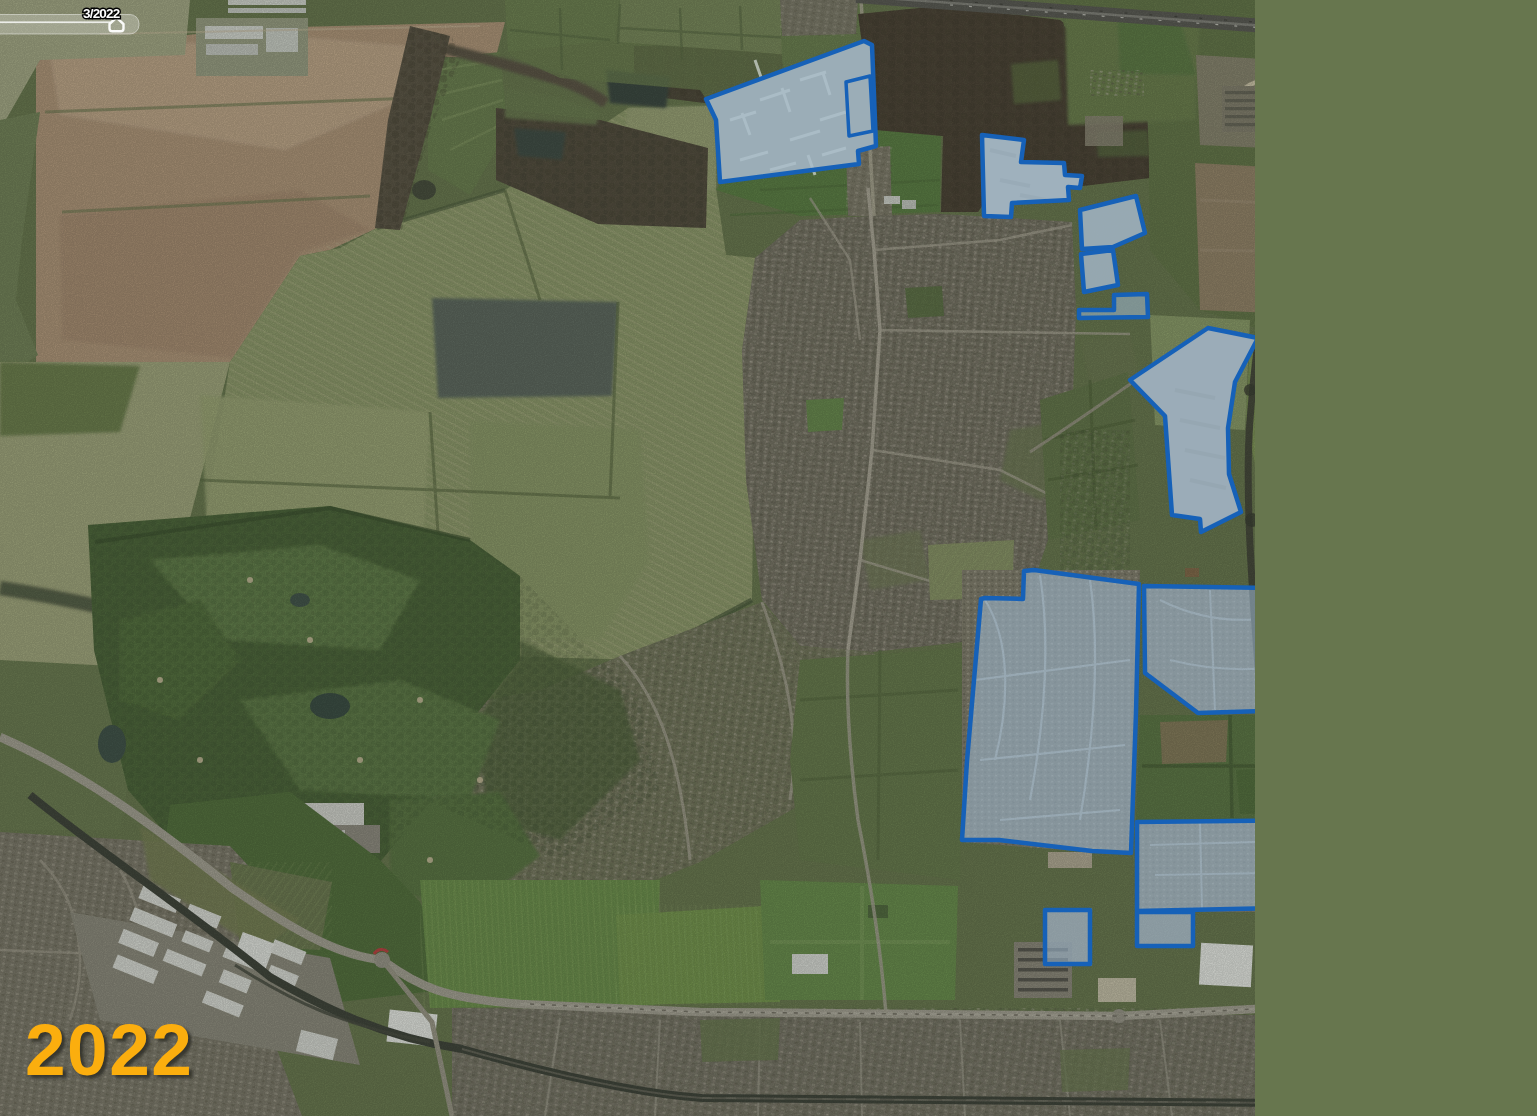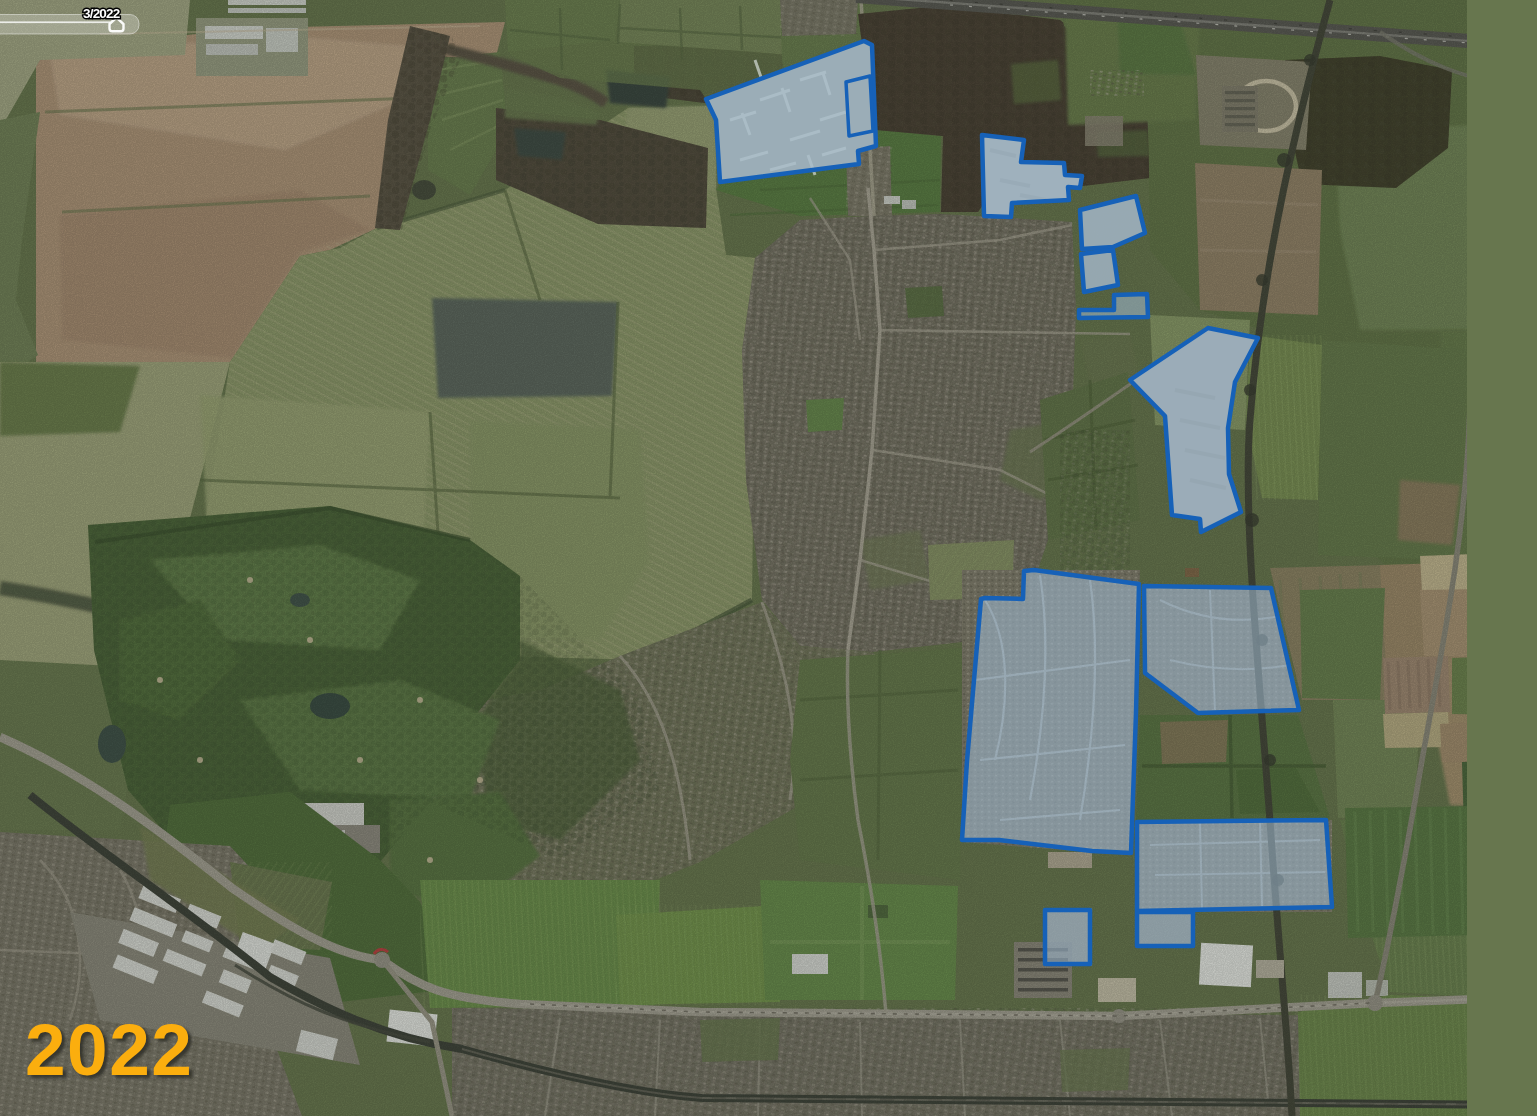--- a/index.html
+++ b/index.html
@@ -3,7 +3,7 @@
 <meta charset="utf-8">
 <style>
   html,body{margin:0;padding:0;background:#67764e;}
-  #stage{position:relative;width:1467px;height:1116px;overflow:hidden;font-family:"Liberation Sans",sans-serif;}
+  #stage{position:relative;width:1255px;height:1116px;overflow:hidden;font-family:"Liberation Sans",sans-serif;}
 </style>
 </head>
 <body>

